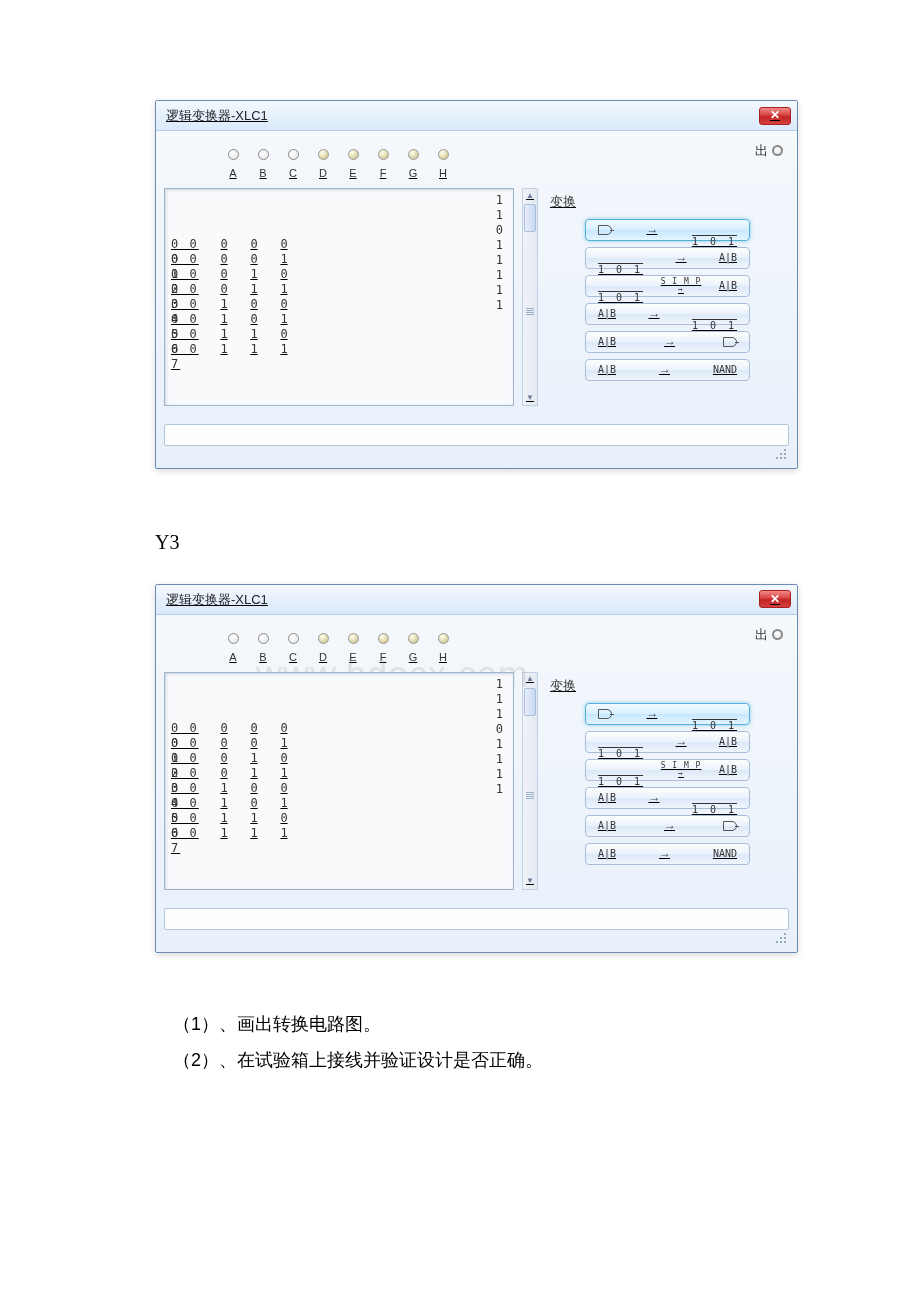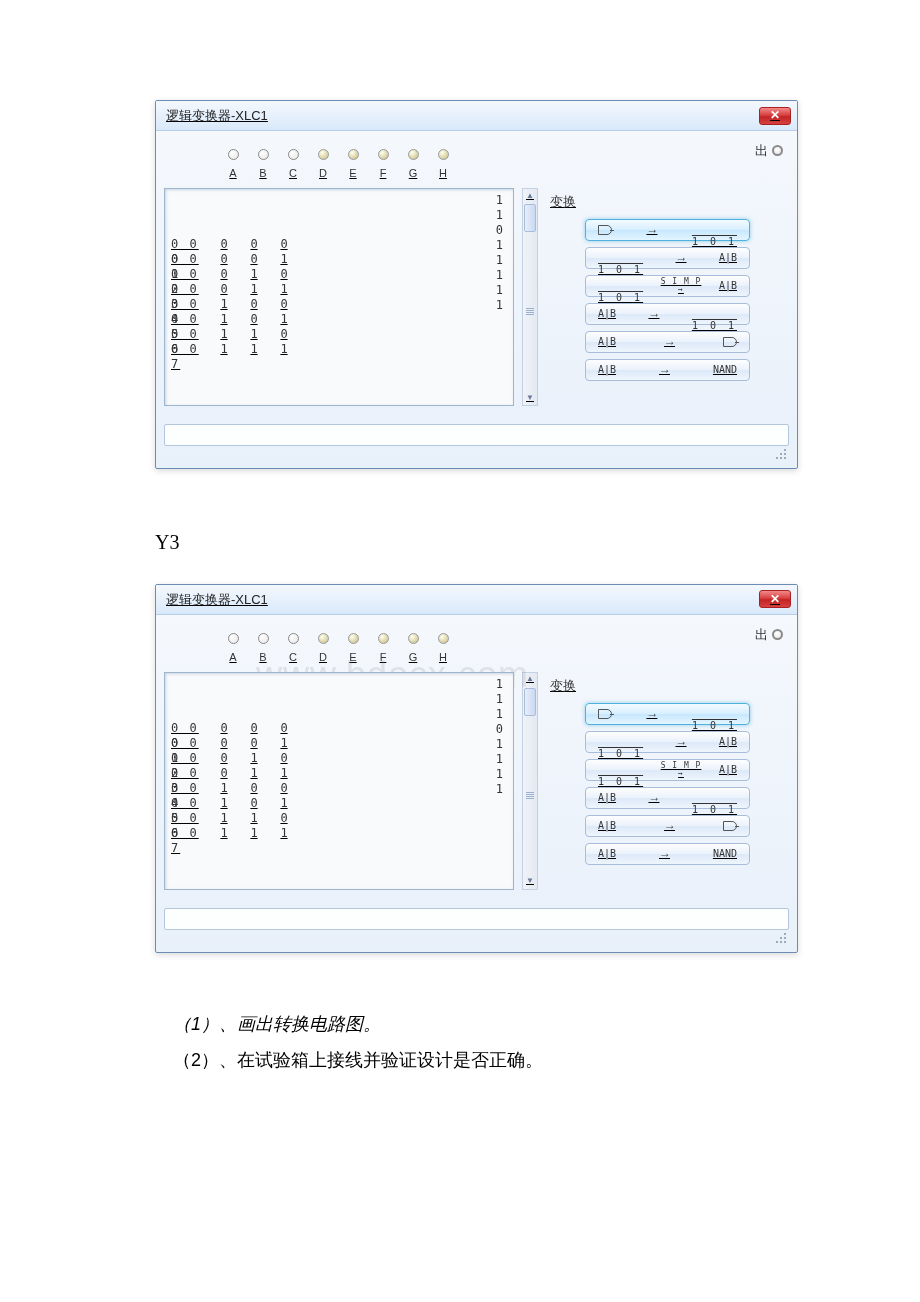--- a/index.html
+++ b/index.html
@@ -704,7 +704,7 @@
 </div>
 
 <div class="body-text">
-  <p style="text-indent:1em;font-style:italic;">（1）、画出转换电路图。</p>
+  <p style="text-indent:1em;">（1）、画出转换电路图。</p>
   <p style="text-indent:1em;">（2）、在试验箱上接线并验证设计是否正确。</p>
 </div>
 

